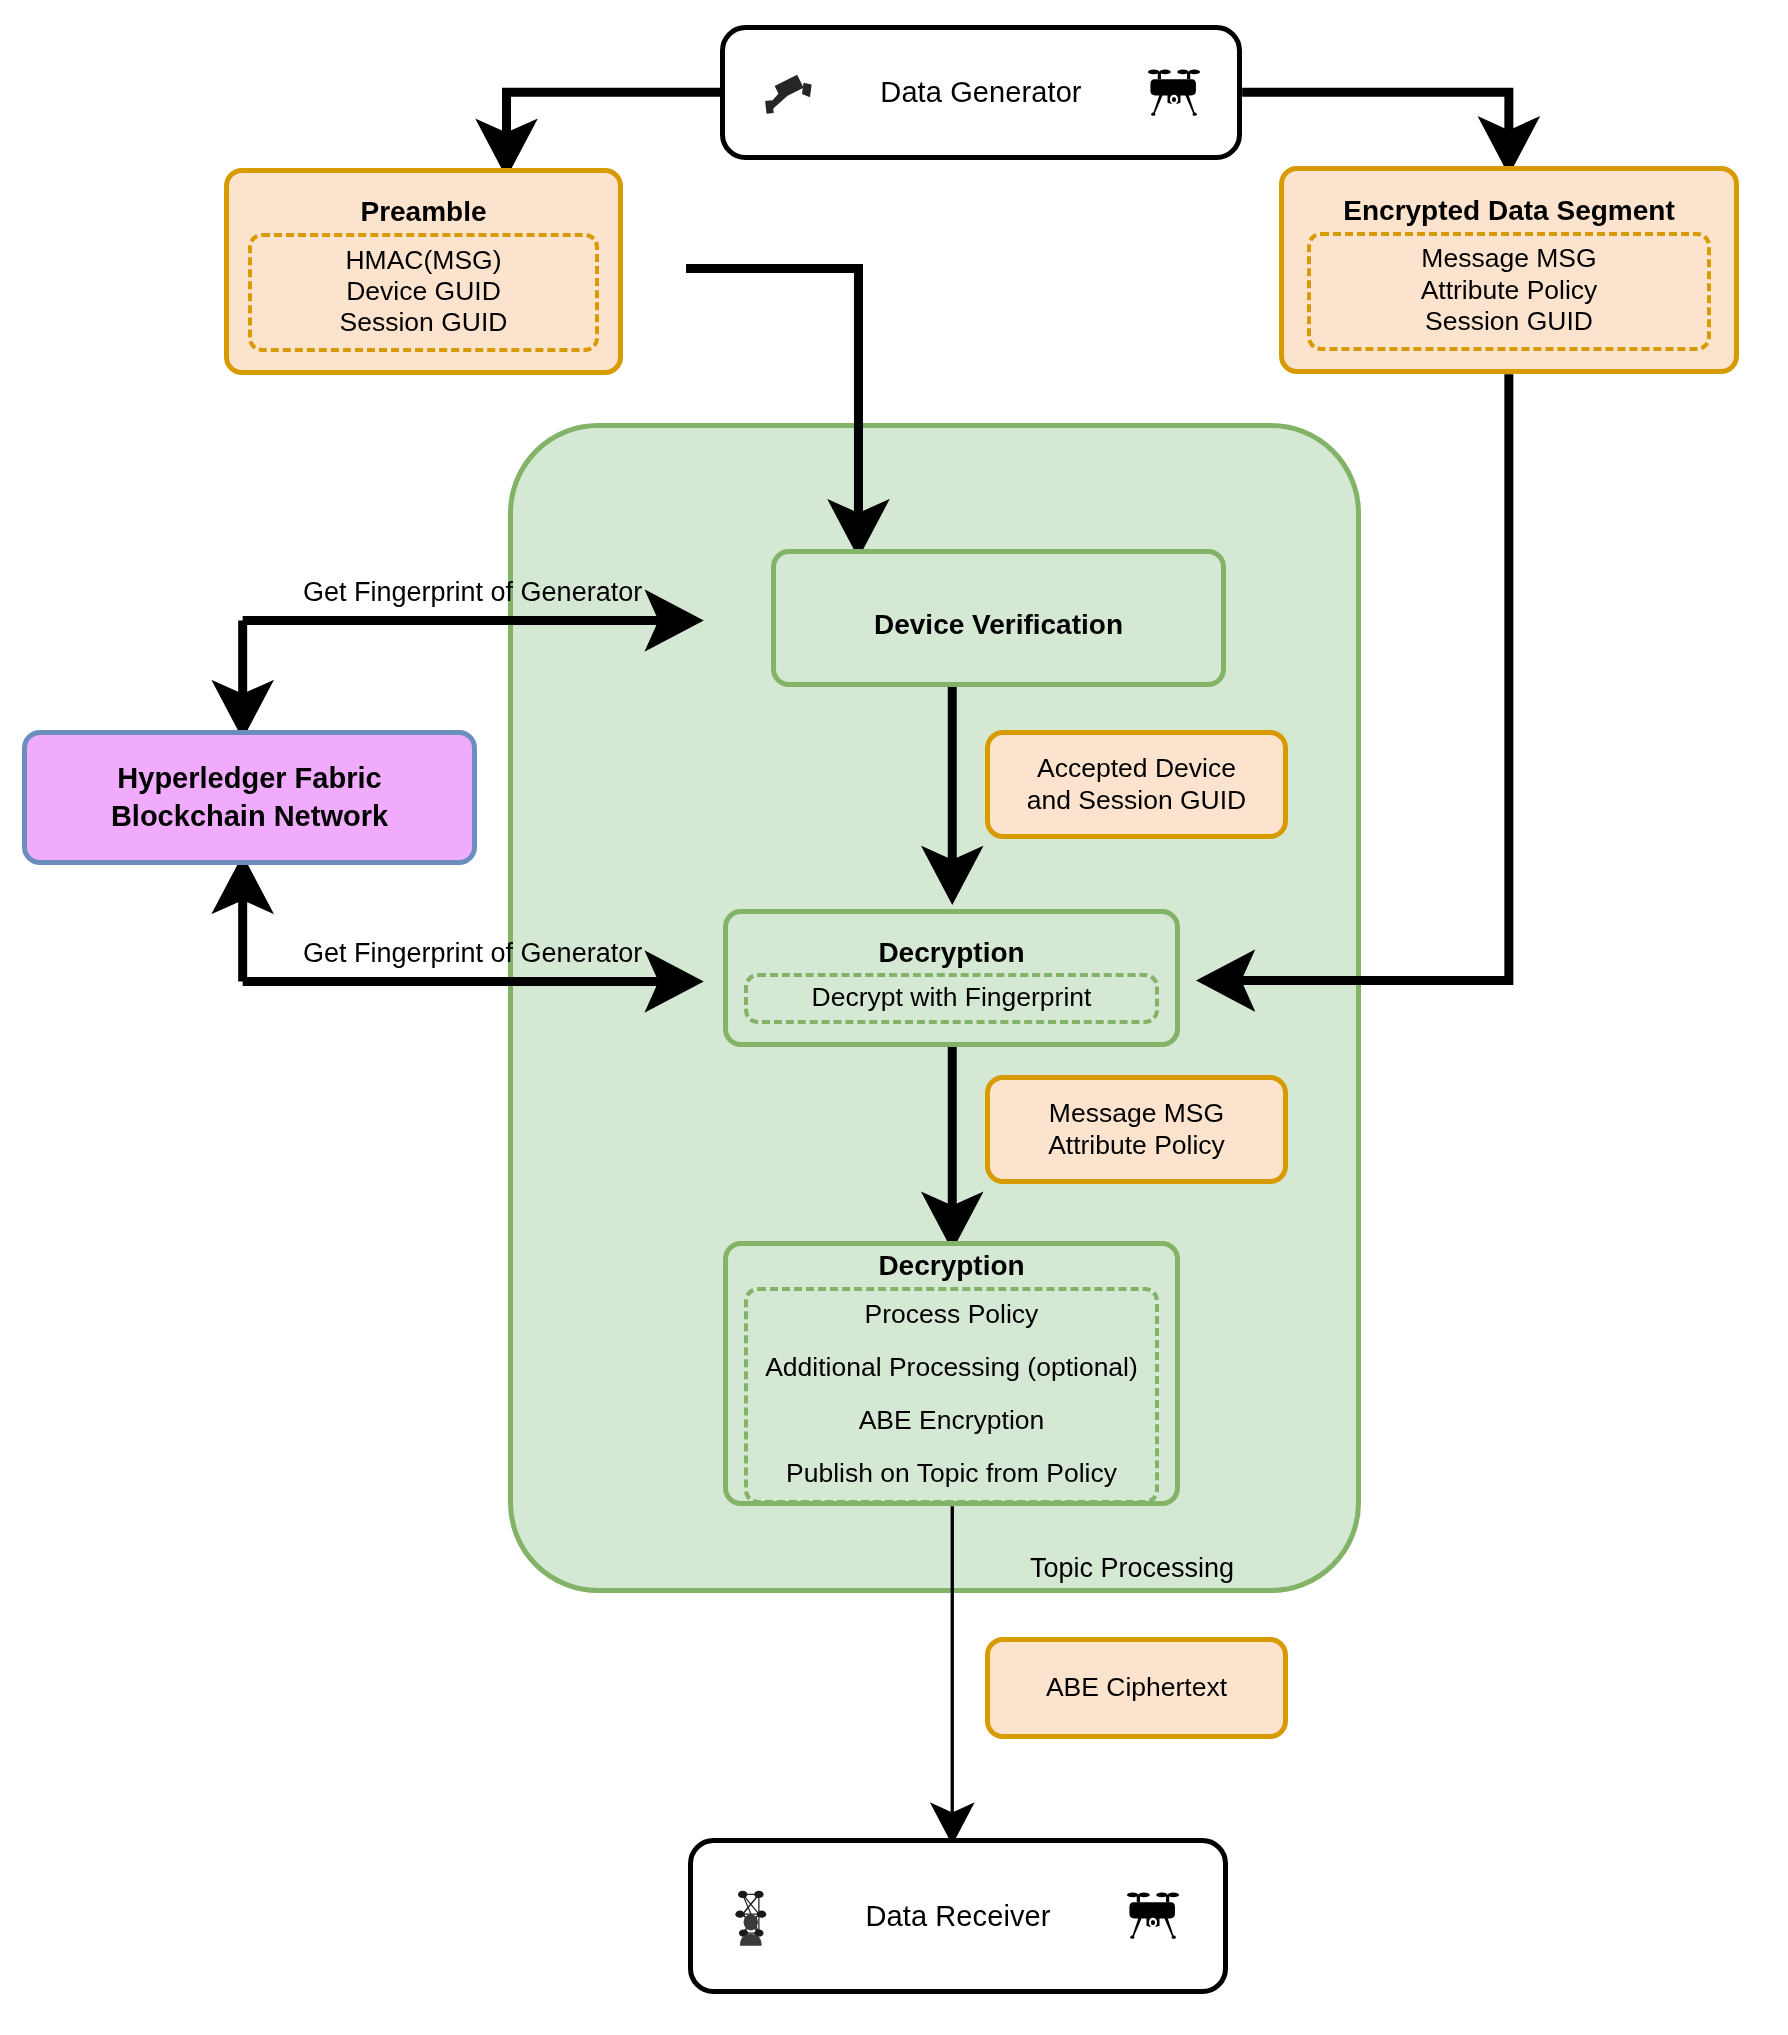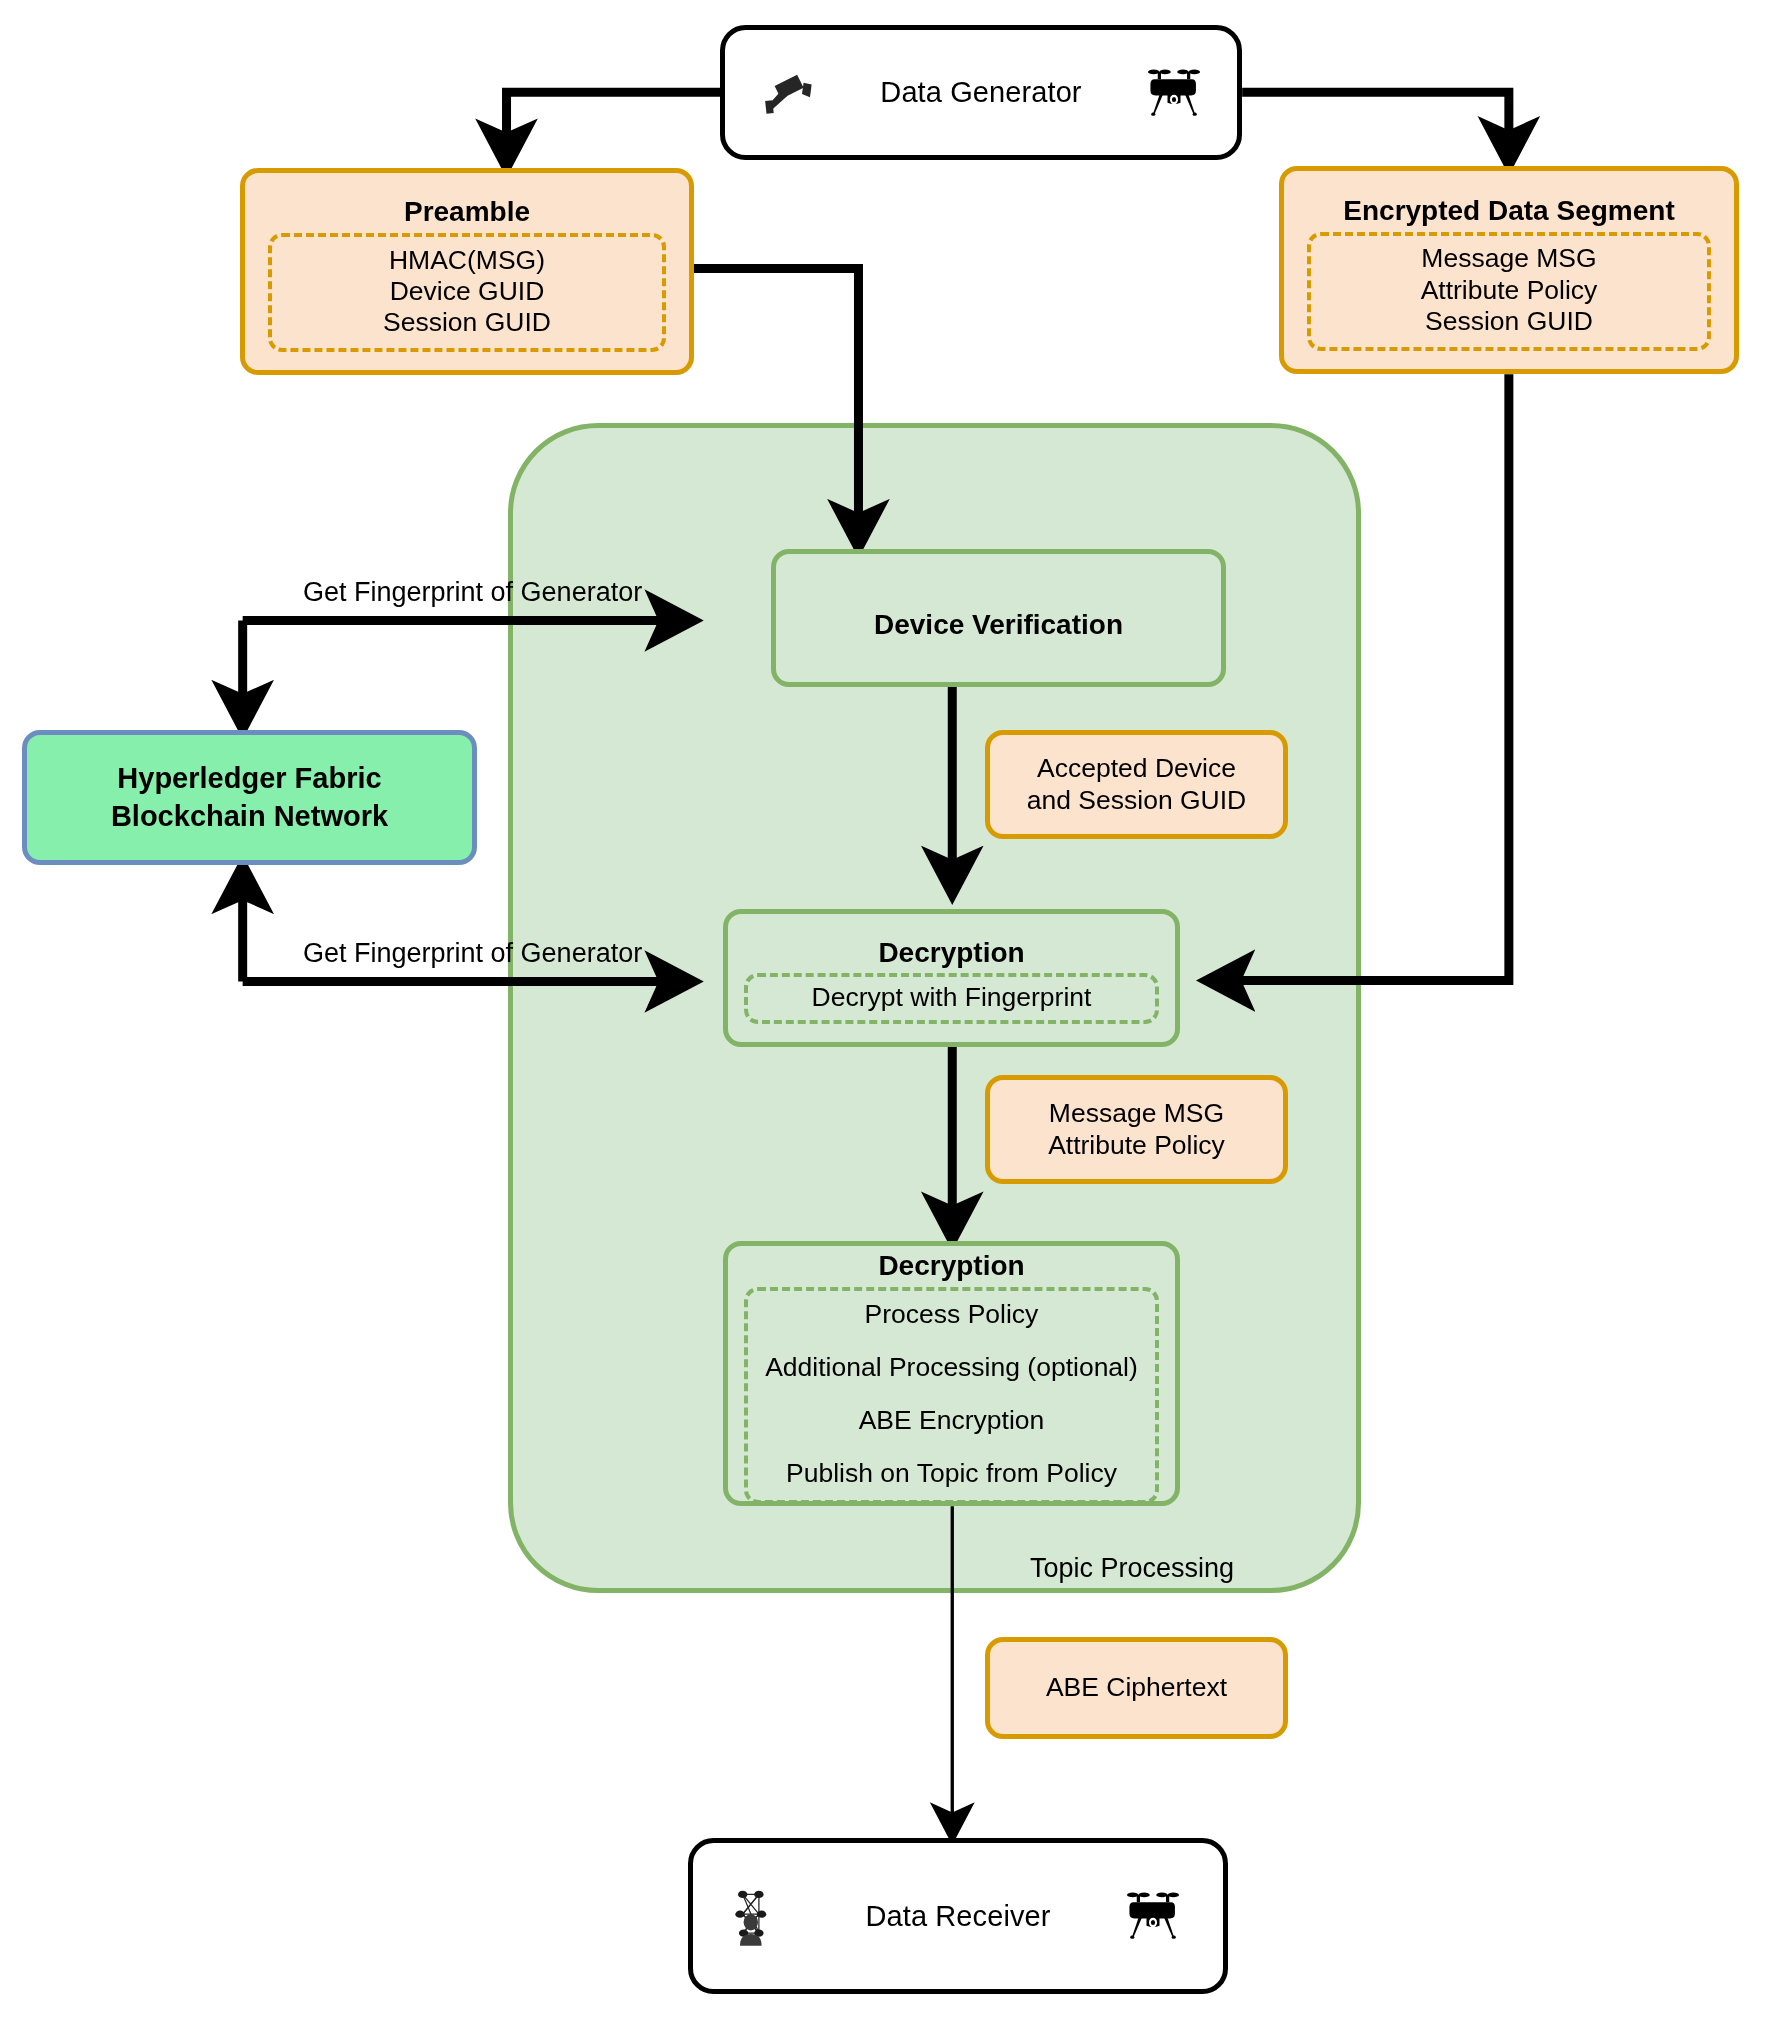--- a/index.html
+++ b/index.html
@@ -133,7 +133,7 @@
     </span>
   </div>
 
-  <div class="node orange" style="left:240px;top:168px;width:454px;height:207px;padding-top:6.6px;">
+  <div class="node orange" style="left:224px;top:168px;width:399px;height:207px;padding-top:6.6px;">
     <div class="title">Preamble</div>
     <div class="inner" style="margin-top:6.6px;padding:7.6px 0 9.5px;">
       <div class="ln">HMAC(MSG)</div>

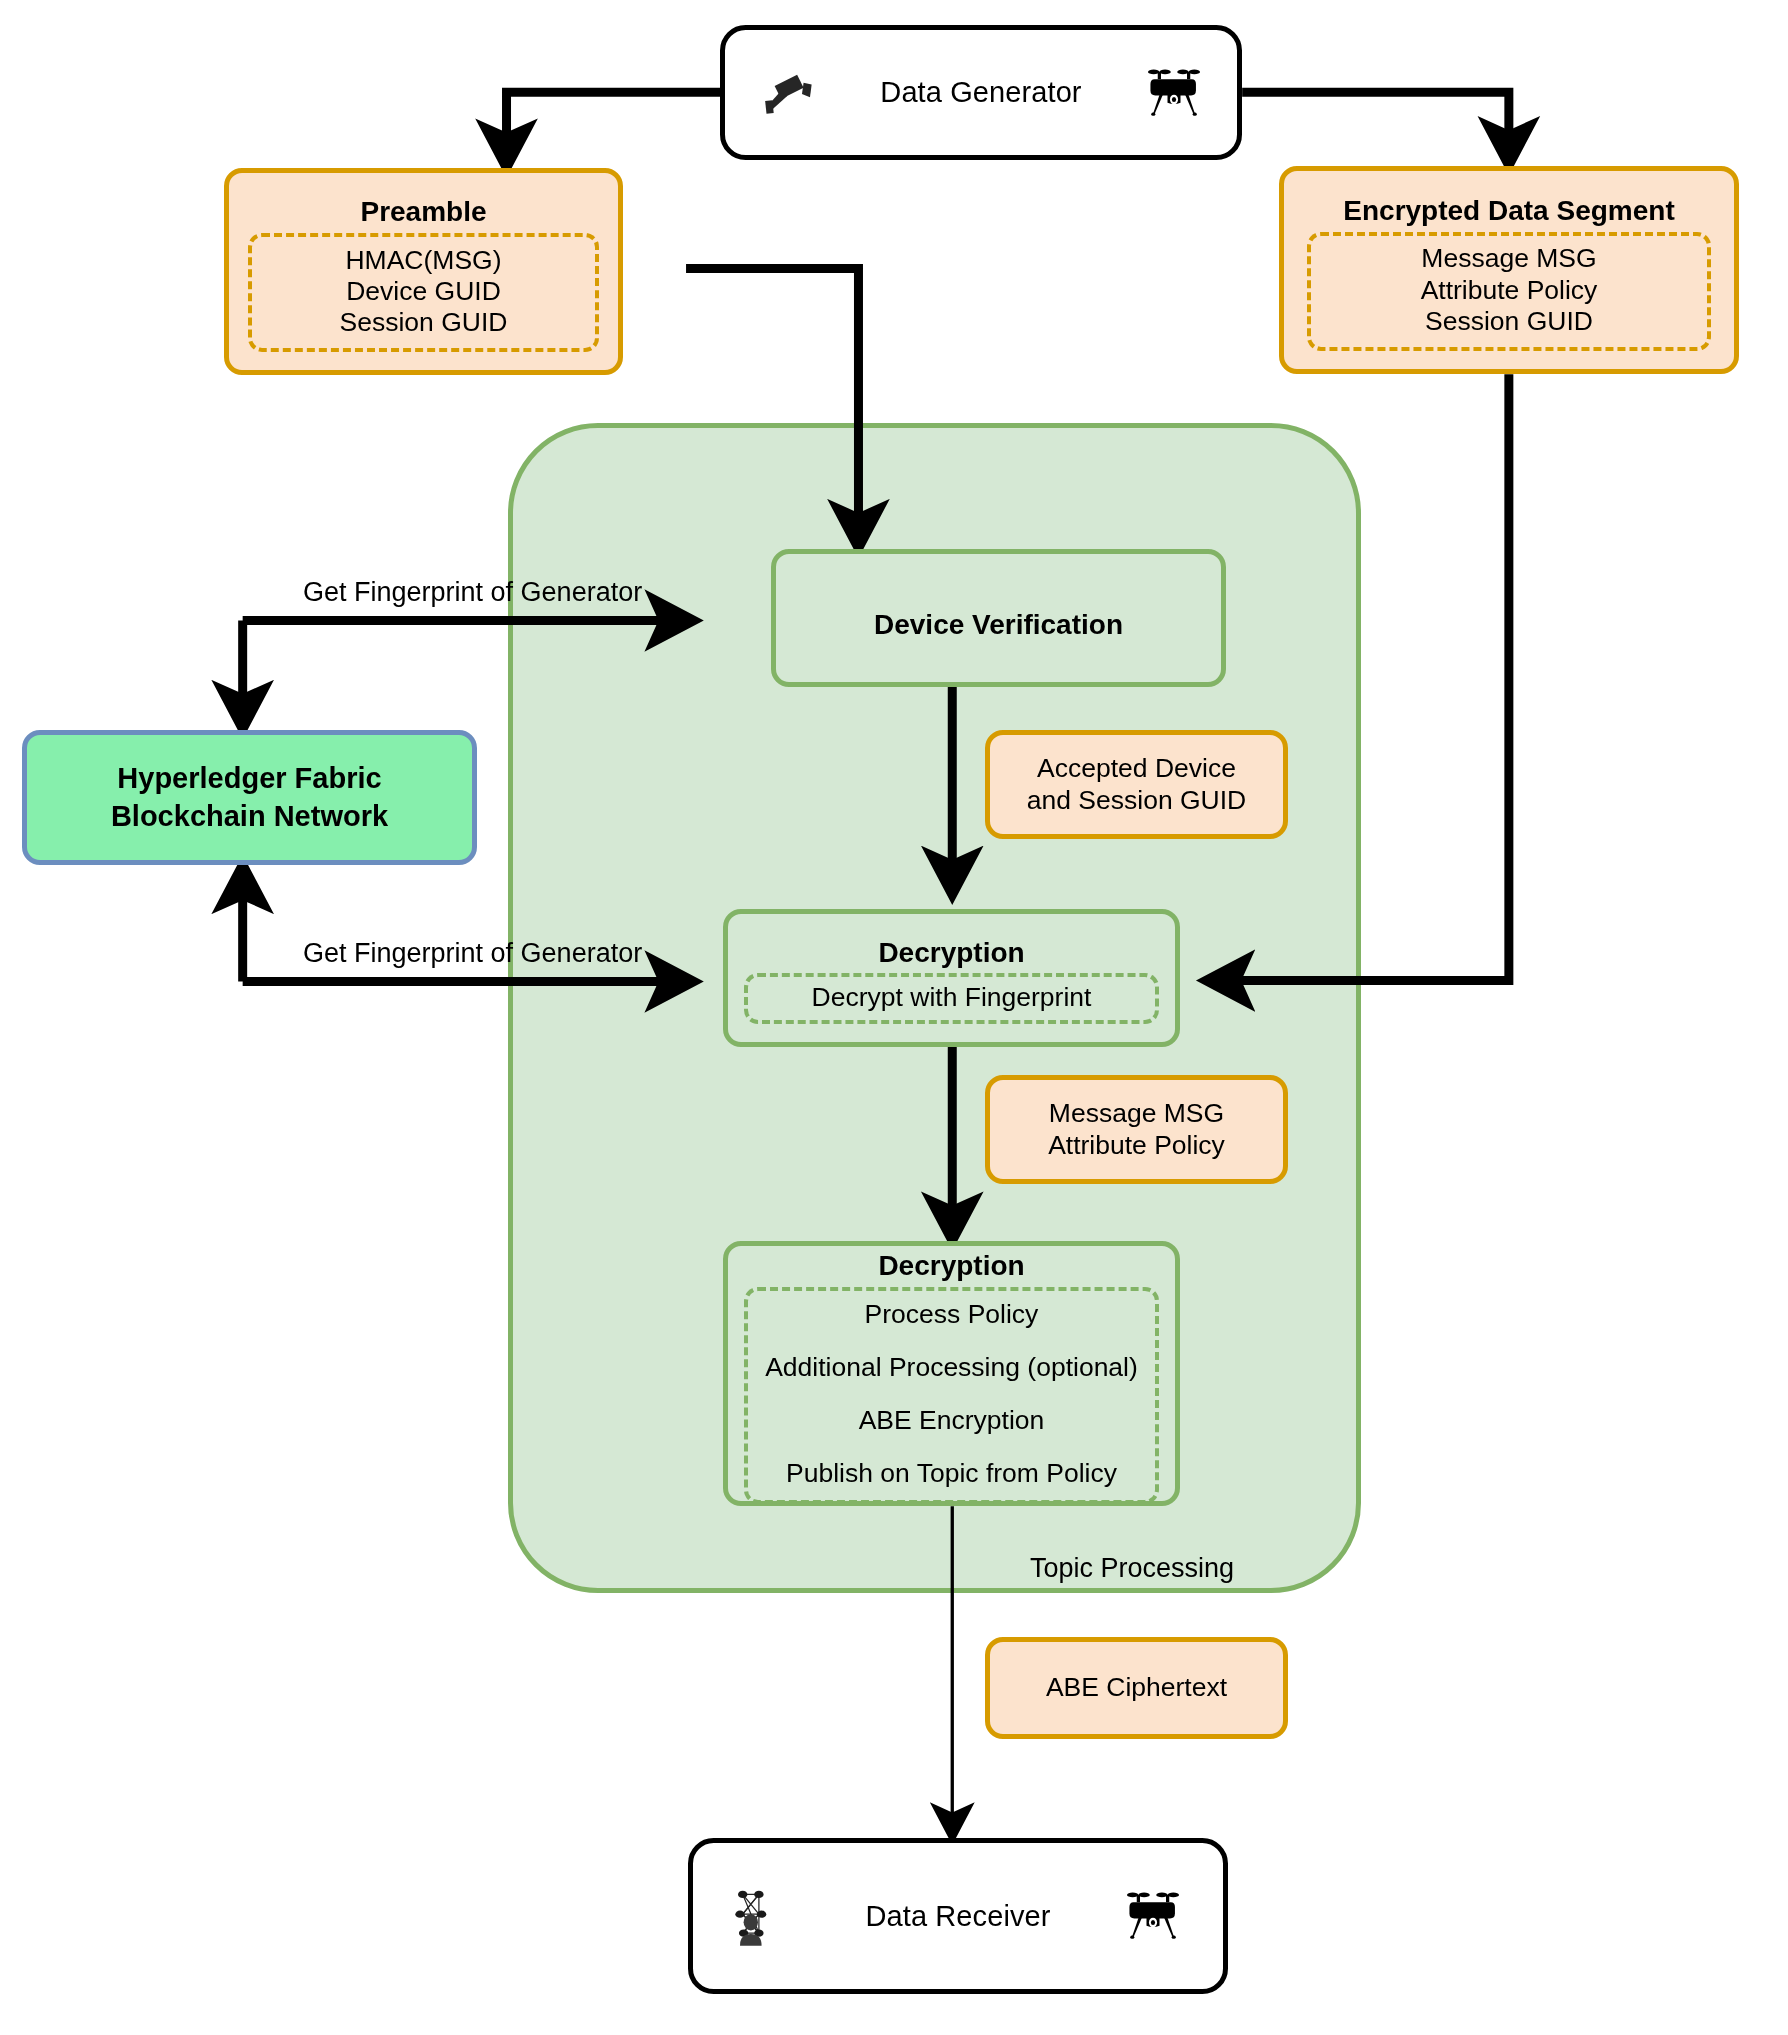--- a/index.html
+++ b/index.html
@@ -44,7 +44,7 @@
   .green .inner .ln{font-size:26.5px;line-height:1.2;white-space:nowrap;}
   
   .blue{
-    background:#86efac;border:5.2px solid #6C8EBF;border-radius:18px;
+    background:#f0abfc;border:5.2px solid #6C8EBF;border-radius:18px;
   }
   .blue .ln{font-size:29px;font-weight:bold;line-height:1.28;}
   

